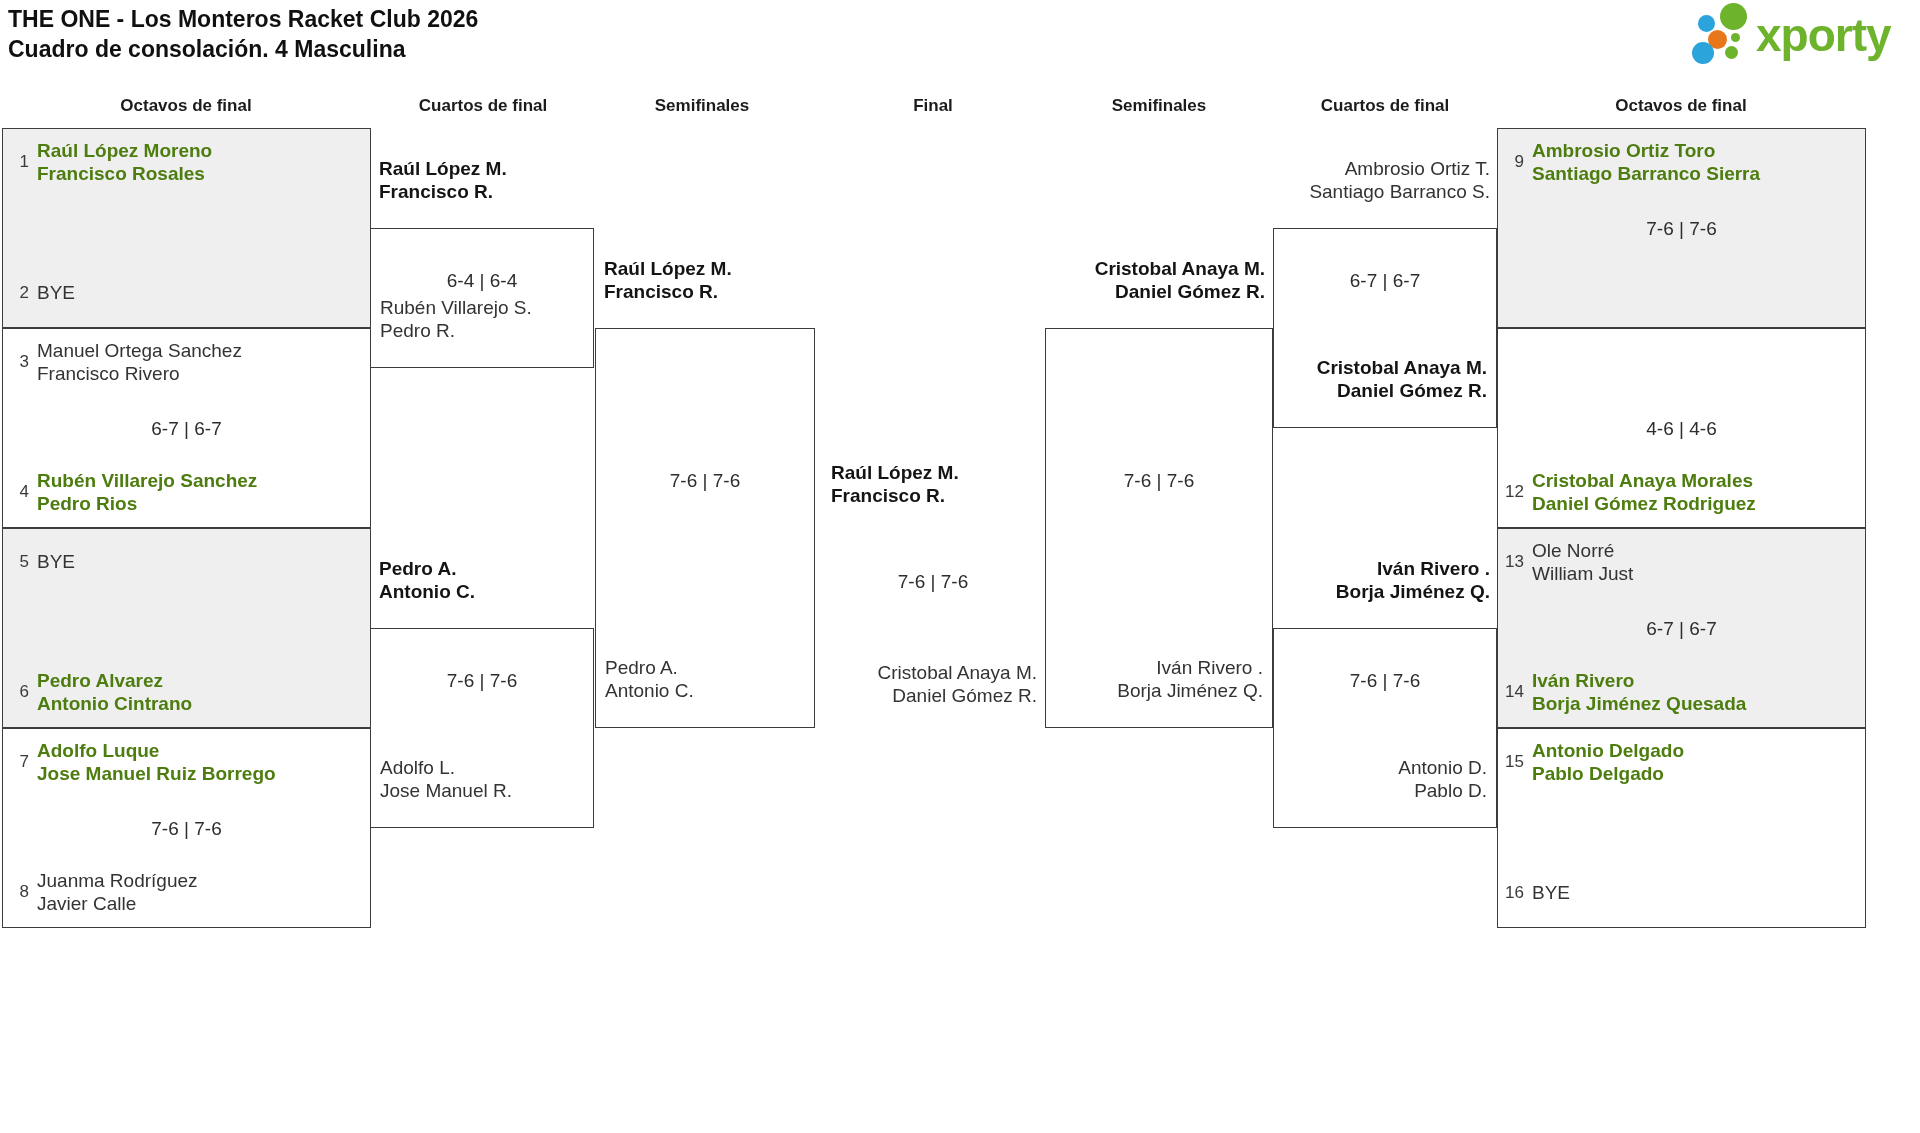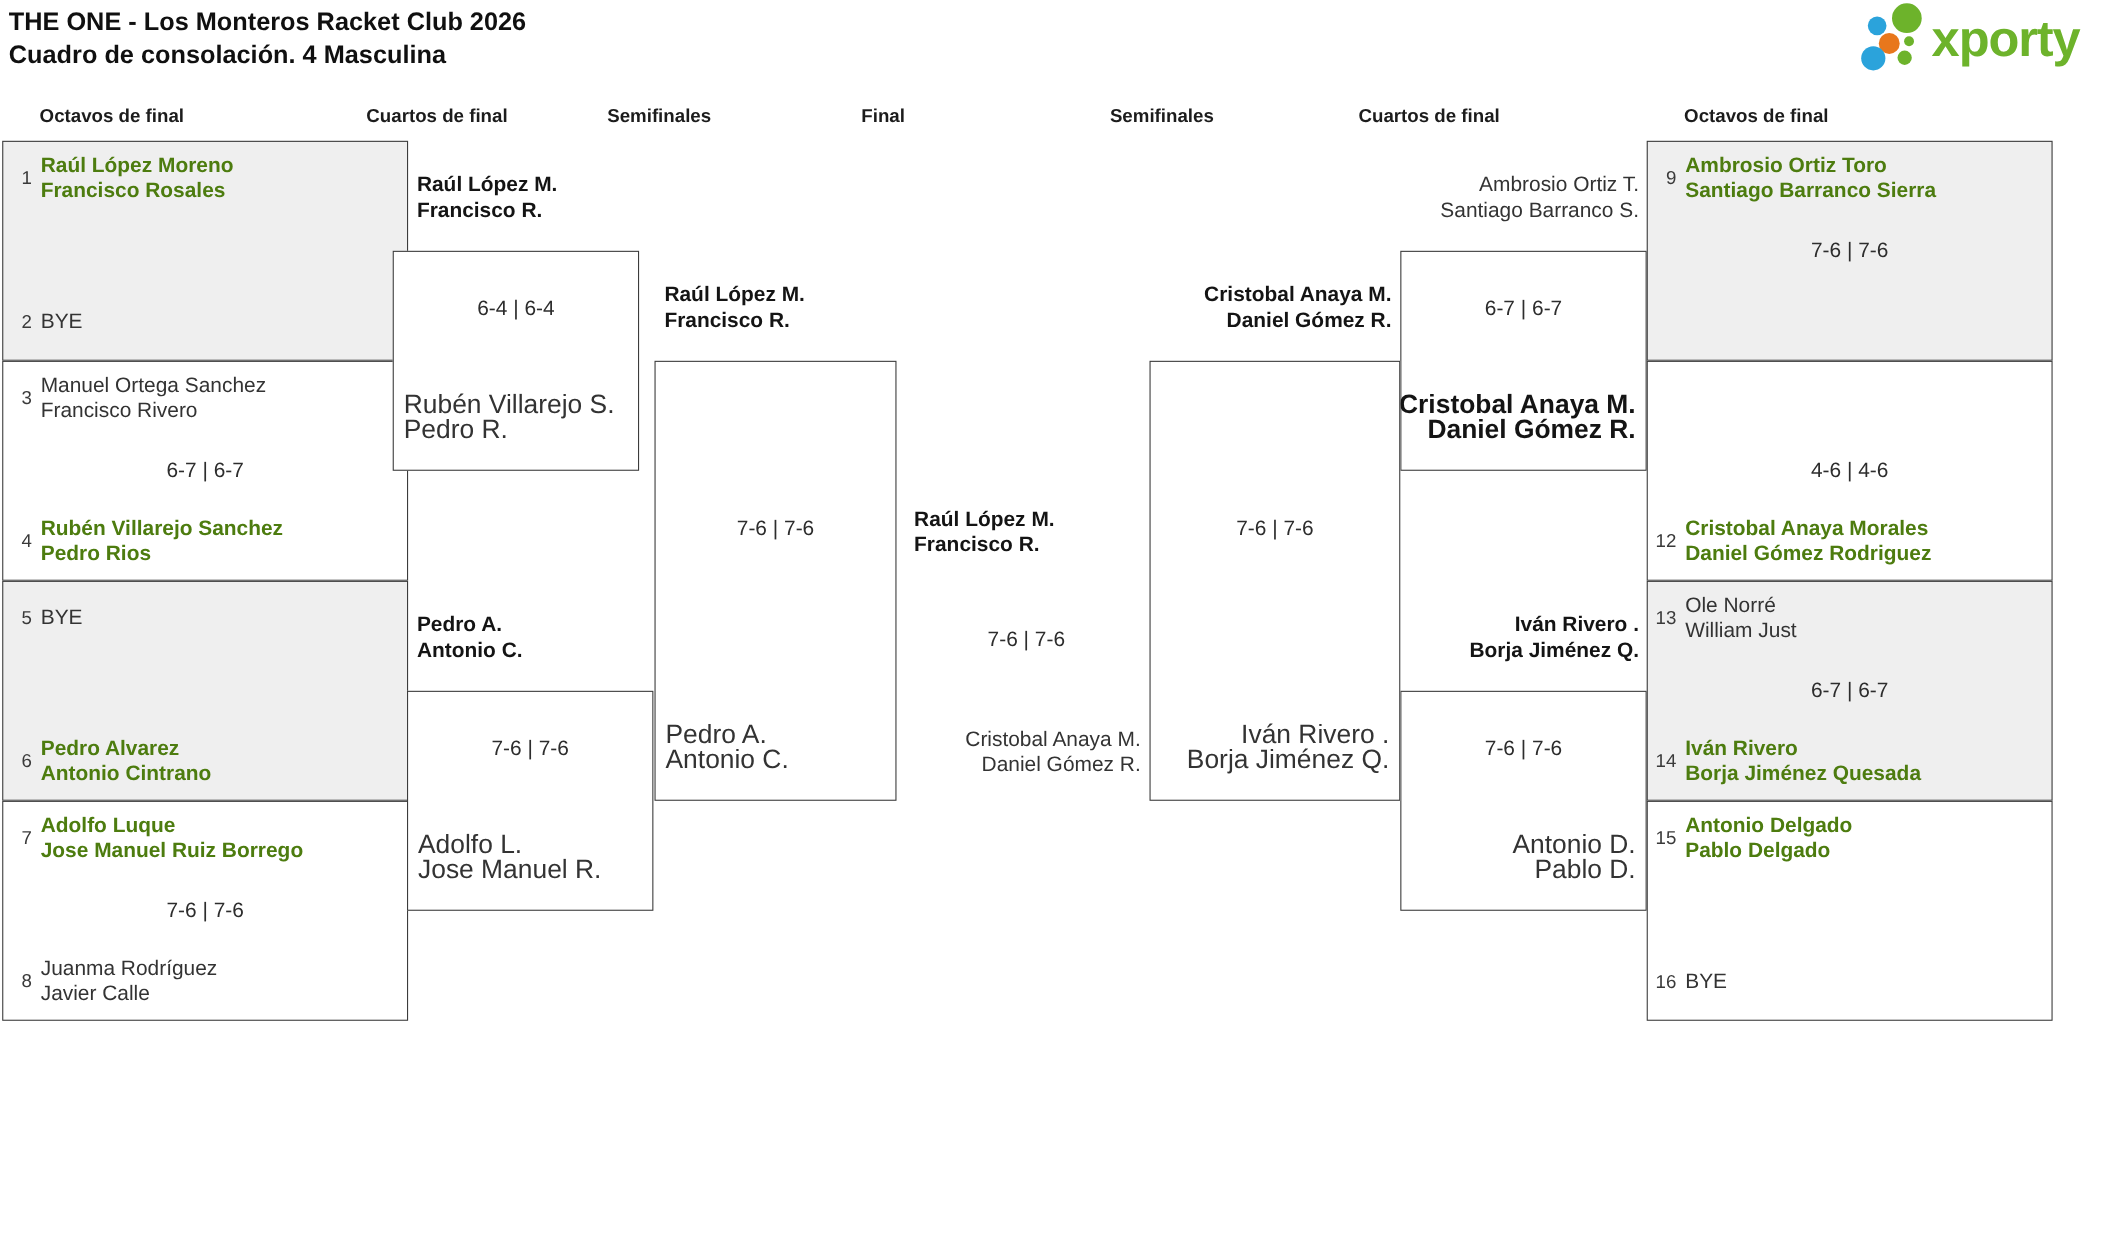--- a/index.html
+++ b/index.html
@@ -9,7 +9,7 @@
   }
   .title{position:absolute;left:8px;top:4px;font-size:23px;line-height:30px;font-weight:700;color:#101010;white-space:nowrap;}
   .subtitle{position:absolute;left:8px;top:34px;font-size:23px;line-height:30px;font-weight:700;color:#101010;white-space:nowrap;}
-  .hdr{position:absolute;top:96px;width:300px;text-align:left;font-size:17px;font-weight:700;color:#1c1c1c;white-space:nowrap;}
+  .hdr{position:absolute;top:96px;width:300px;text-align:center;font-size:17px;font-weight:700;color:#1c1c1c;white-space:nowrap;}
   .box{position:absolute;box-sizing:border-box;border:1.5px solid #3c3c3c;background:#ffffff;}
   .box.gray{background:#efefef;}
   .entry{position:absolute;left:0;right:0;display:flex;align-items:center;}

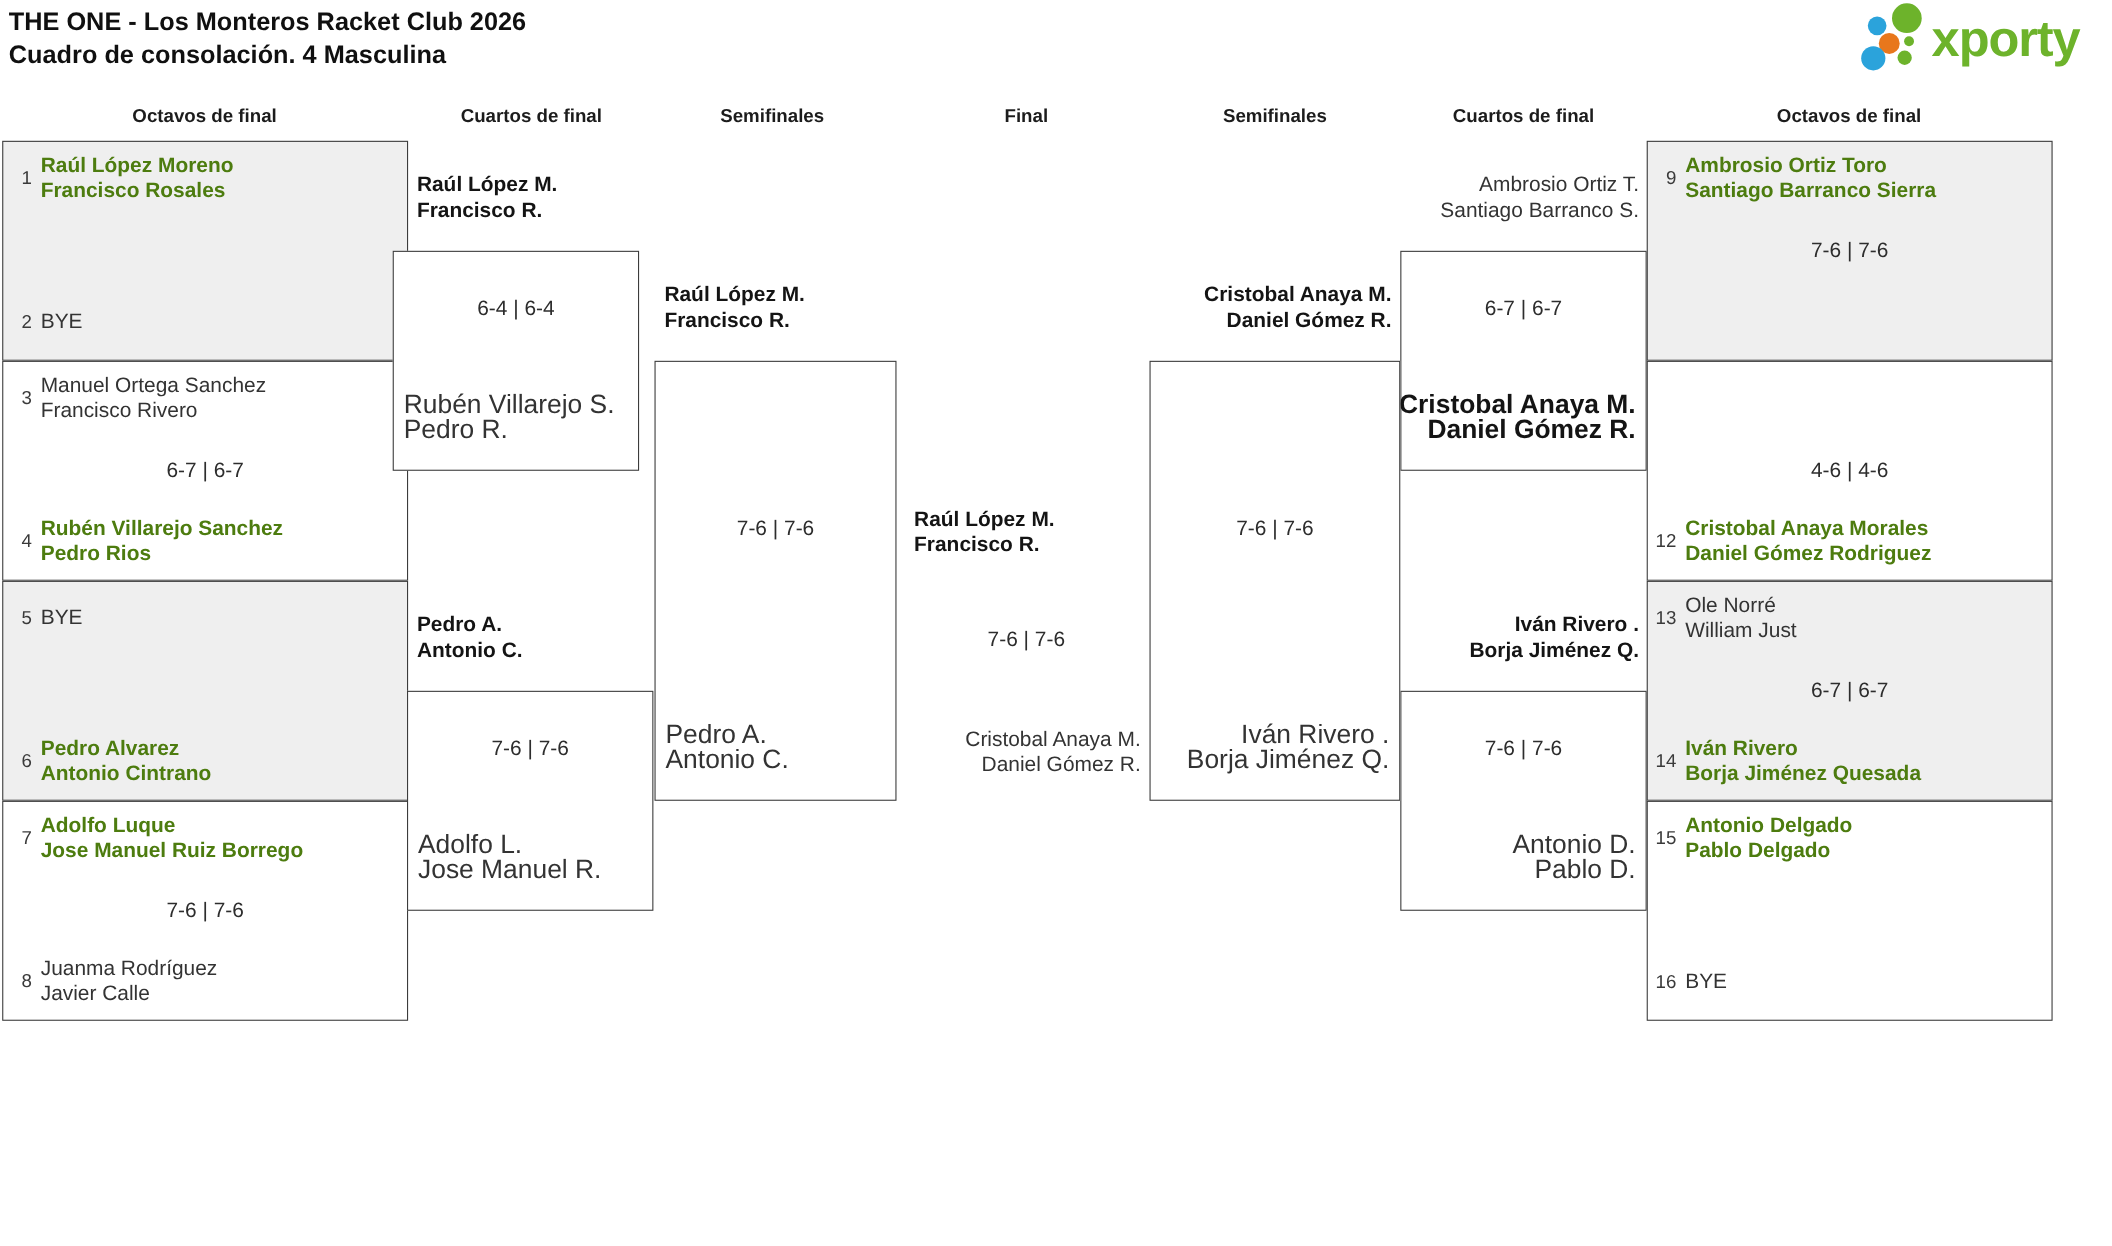--- a/index.html
+++ b/index.html
@@ -194,7 +194,7 @@
     <span class="nl">Raúl López M.</span>
       <span class="nl">Francisco R.</span>
   </div>
-  <div class="box" style="left:357px;top:228px;width:224px;height:200px">
+  <div class="box" style="left:370px;top:228px;width:224px;height:140px">
     <div class="qscore">6-4 | 6-4</div>
     <div class="inlabel">
       <span class="nl">Rubén Villarejo S.</span>

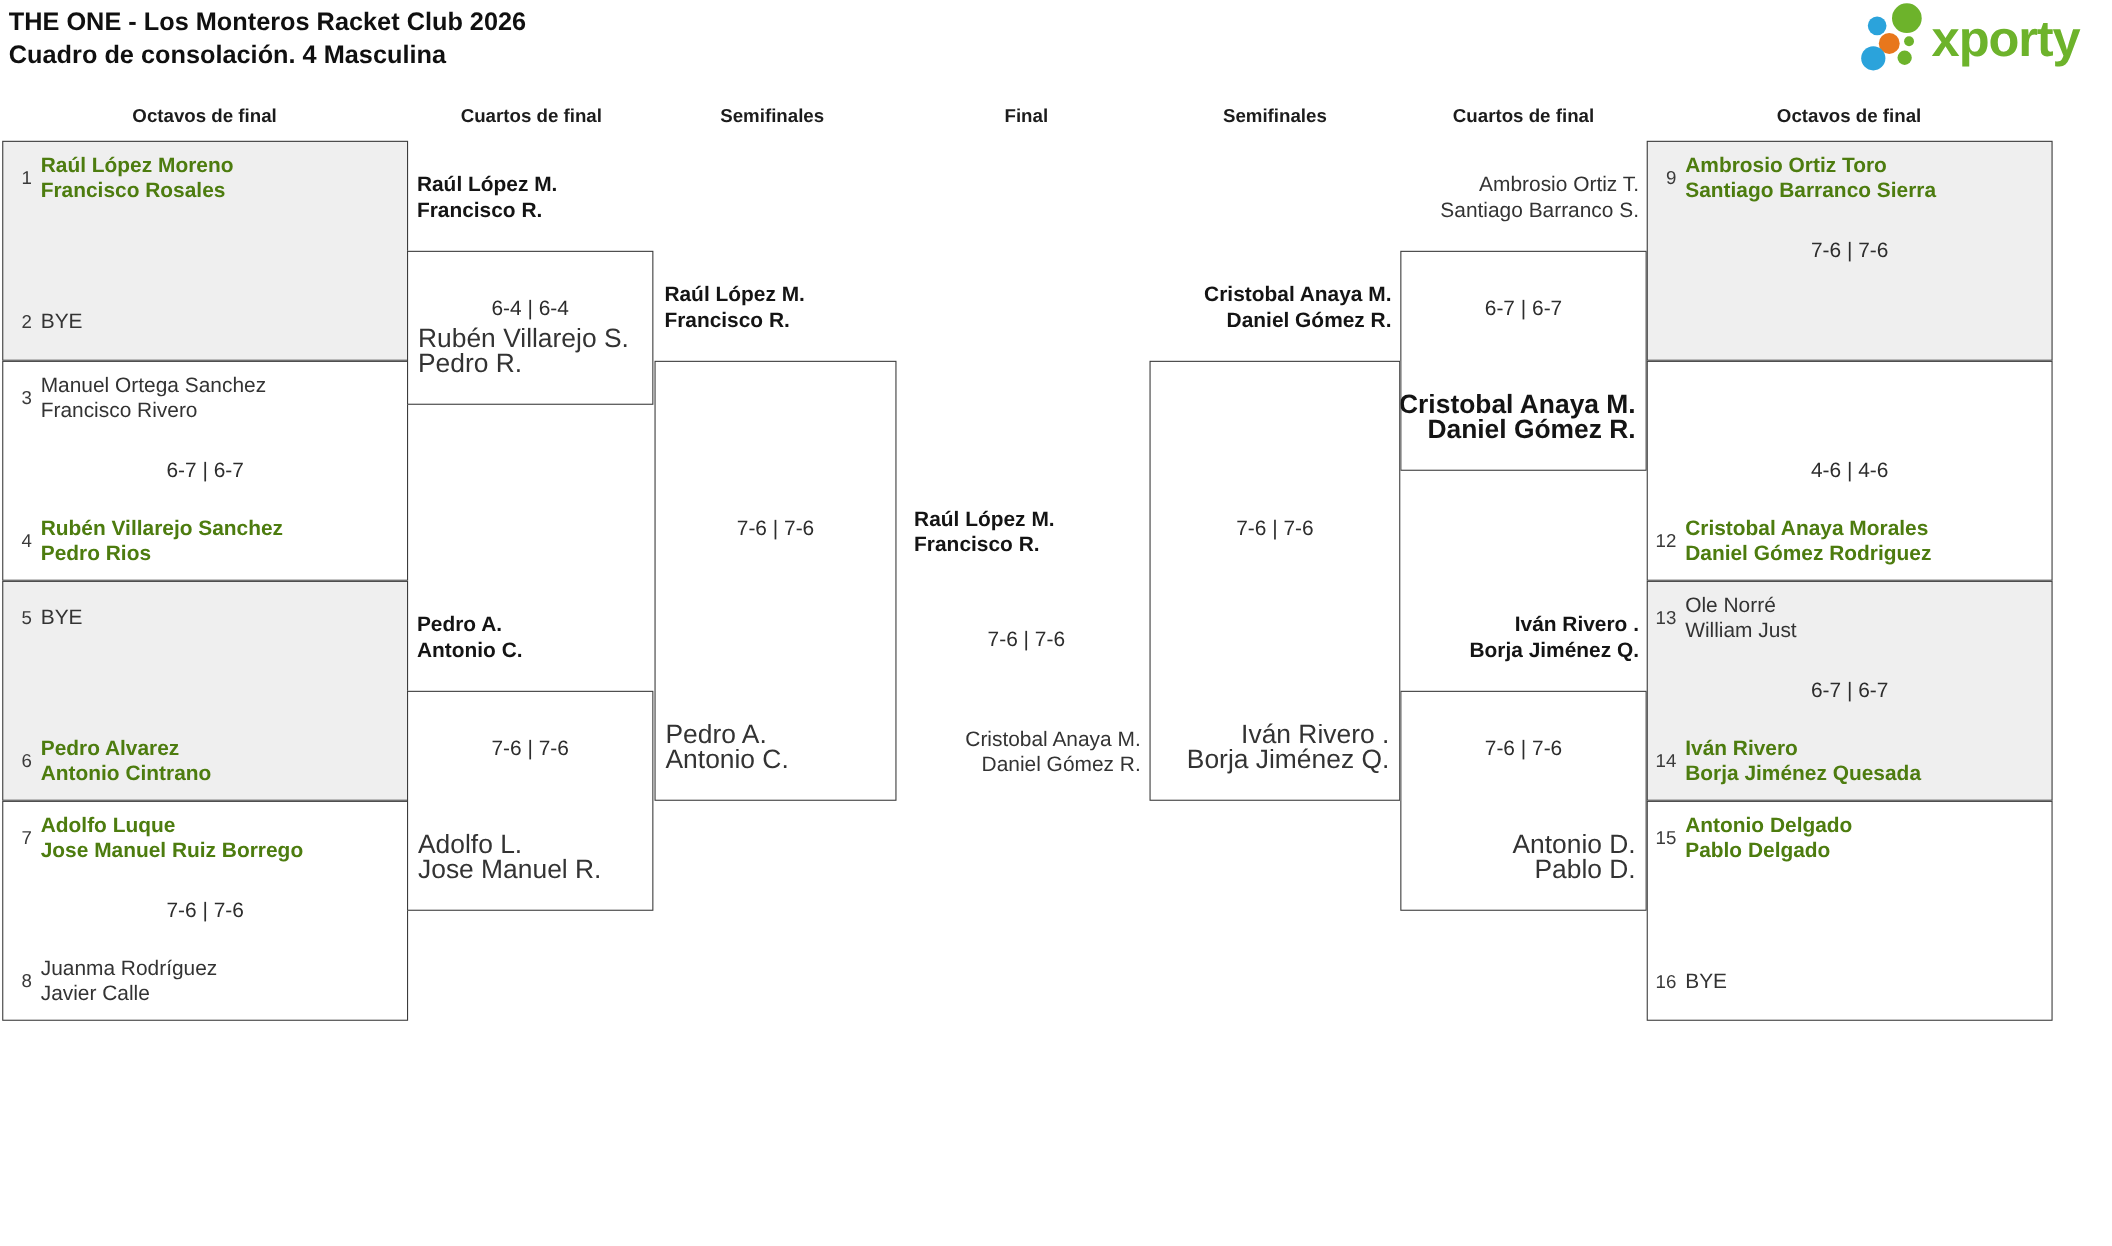--- a/index.html
+++ b/index.html
@@ -25,7 +25,7 @@
   .label{position:absolute;font-size:19px;line-height:23px;color:#333;white-space:nowrap;}
   .label.bold{font-weight:700;color:#141414;}
   .label.r{text-align:right;}
-  .inlabel{position:absolute;left:9px;bottom:25px;font-size:24px;line-height:23px;color:#333;white-space:nowrap;}
+  .inlabel{position:absolute;left:9px;bottom:25px;font-size:19px;line-height:23px;color:#333;white-space:nowrap;}
   .inlabel.r{left:auto;right:9px;text-align:right;}
   .inlabel.bold{font-weight:700;color:#141414;}
   .qscore{position:absolute;left:50%;transform:translateX(-50%);top:40px;font-size:19px;line-height:24px;color:#2d2d2d;white-space:nowrap;}

